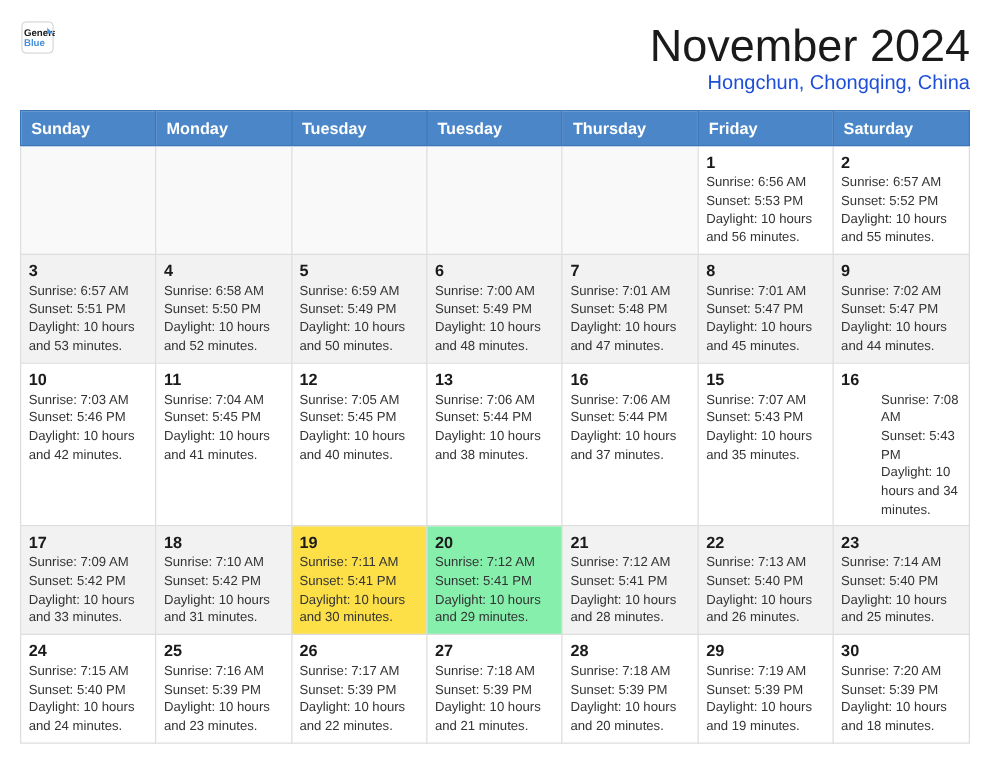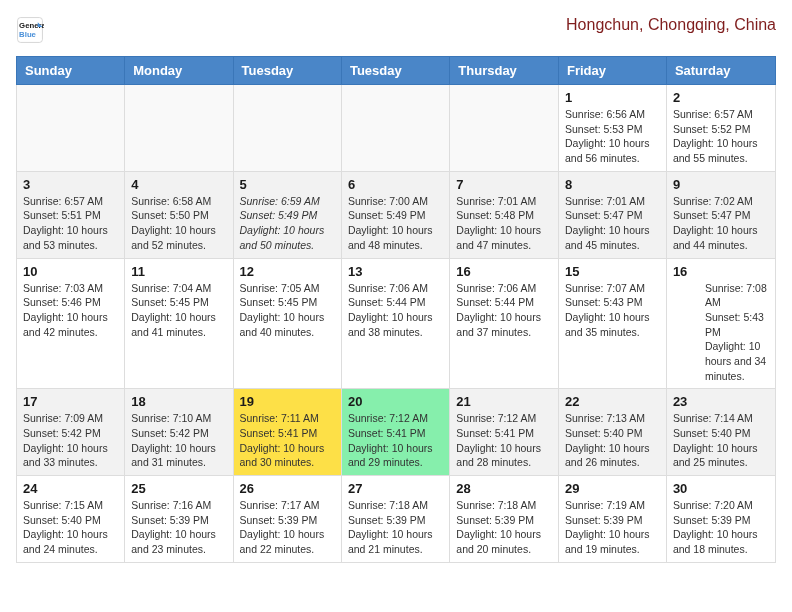--- a/index.html
+++ b/index.html
@@ -103,6 +103,7 @@
 
   </div>
   <div class="title-section">
+    <div class="month-title">November 2024</div>
     <div class="location">Hongchun, Chongqing, China</div>
   </div>
 </div>

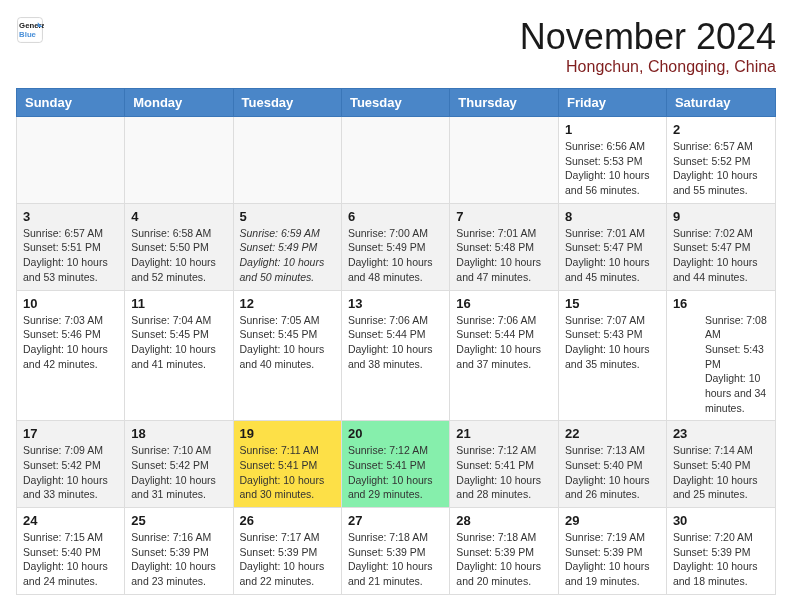--- a/index.html
+++ b/index.html
@@ -35,7 +35,7 @@
     }
     .location {
       font-size: 16px;
-      color: #7f1d1d;
+      color: #1d4ed8;
     }
     .calendar {
       width: 100%;

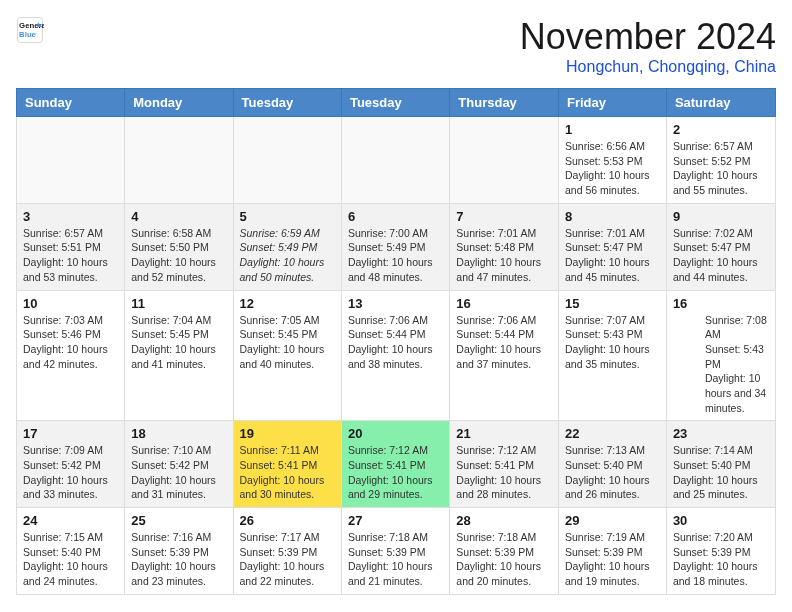--- a/index.html
+++ b/index.html
@@ -155,7 +155,7 @@
         </td>
         <td style="background: rgb(242, 242, 242);">
           <span class="day-number">5</span>
-          <div class="day-info" style="white-space: pre-line; font-style: italic;">Sunrise: 6:59 AM
+          <div class="day-info" style="white-space: pre-line;">Sunrise: 6:59 AM
 Sunset: 5:49 PM
 Daylight: 10 hours and 50 minutes.</div>
         </td>

